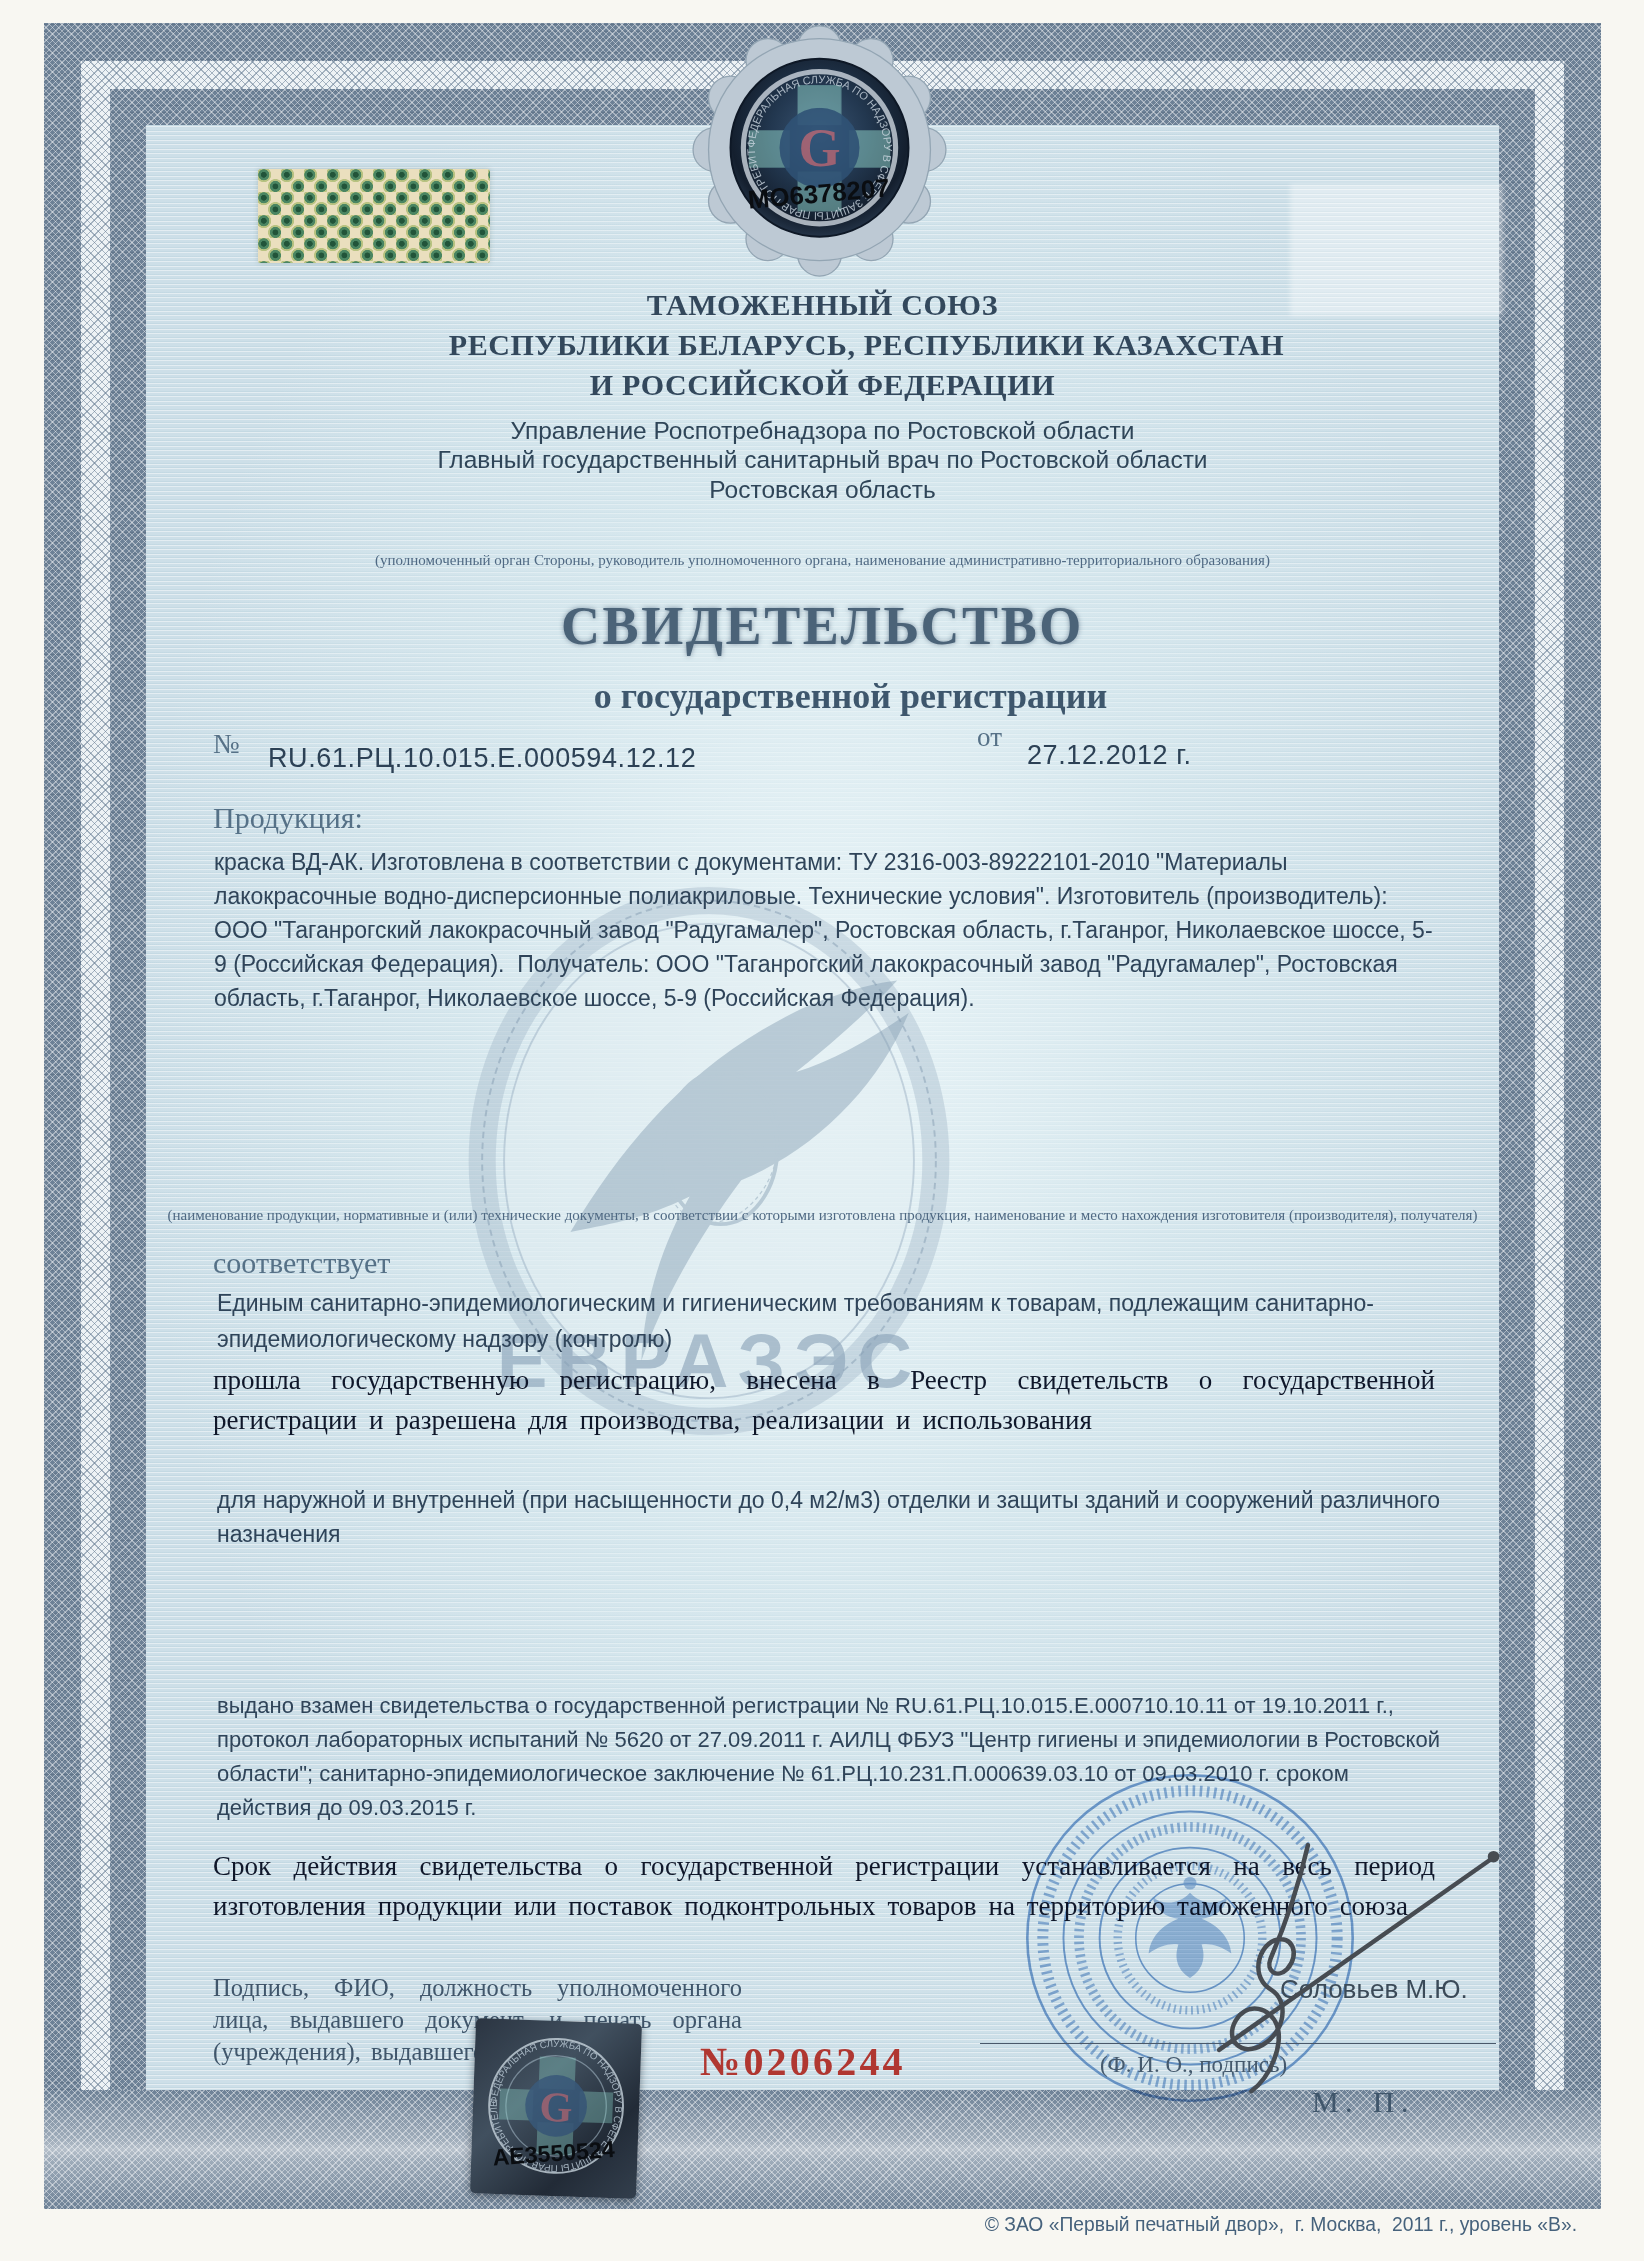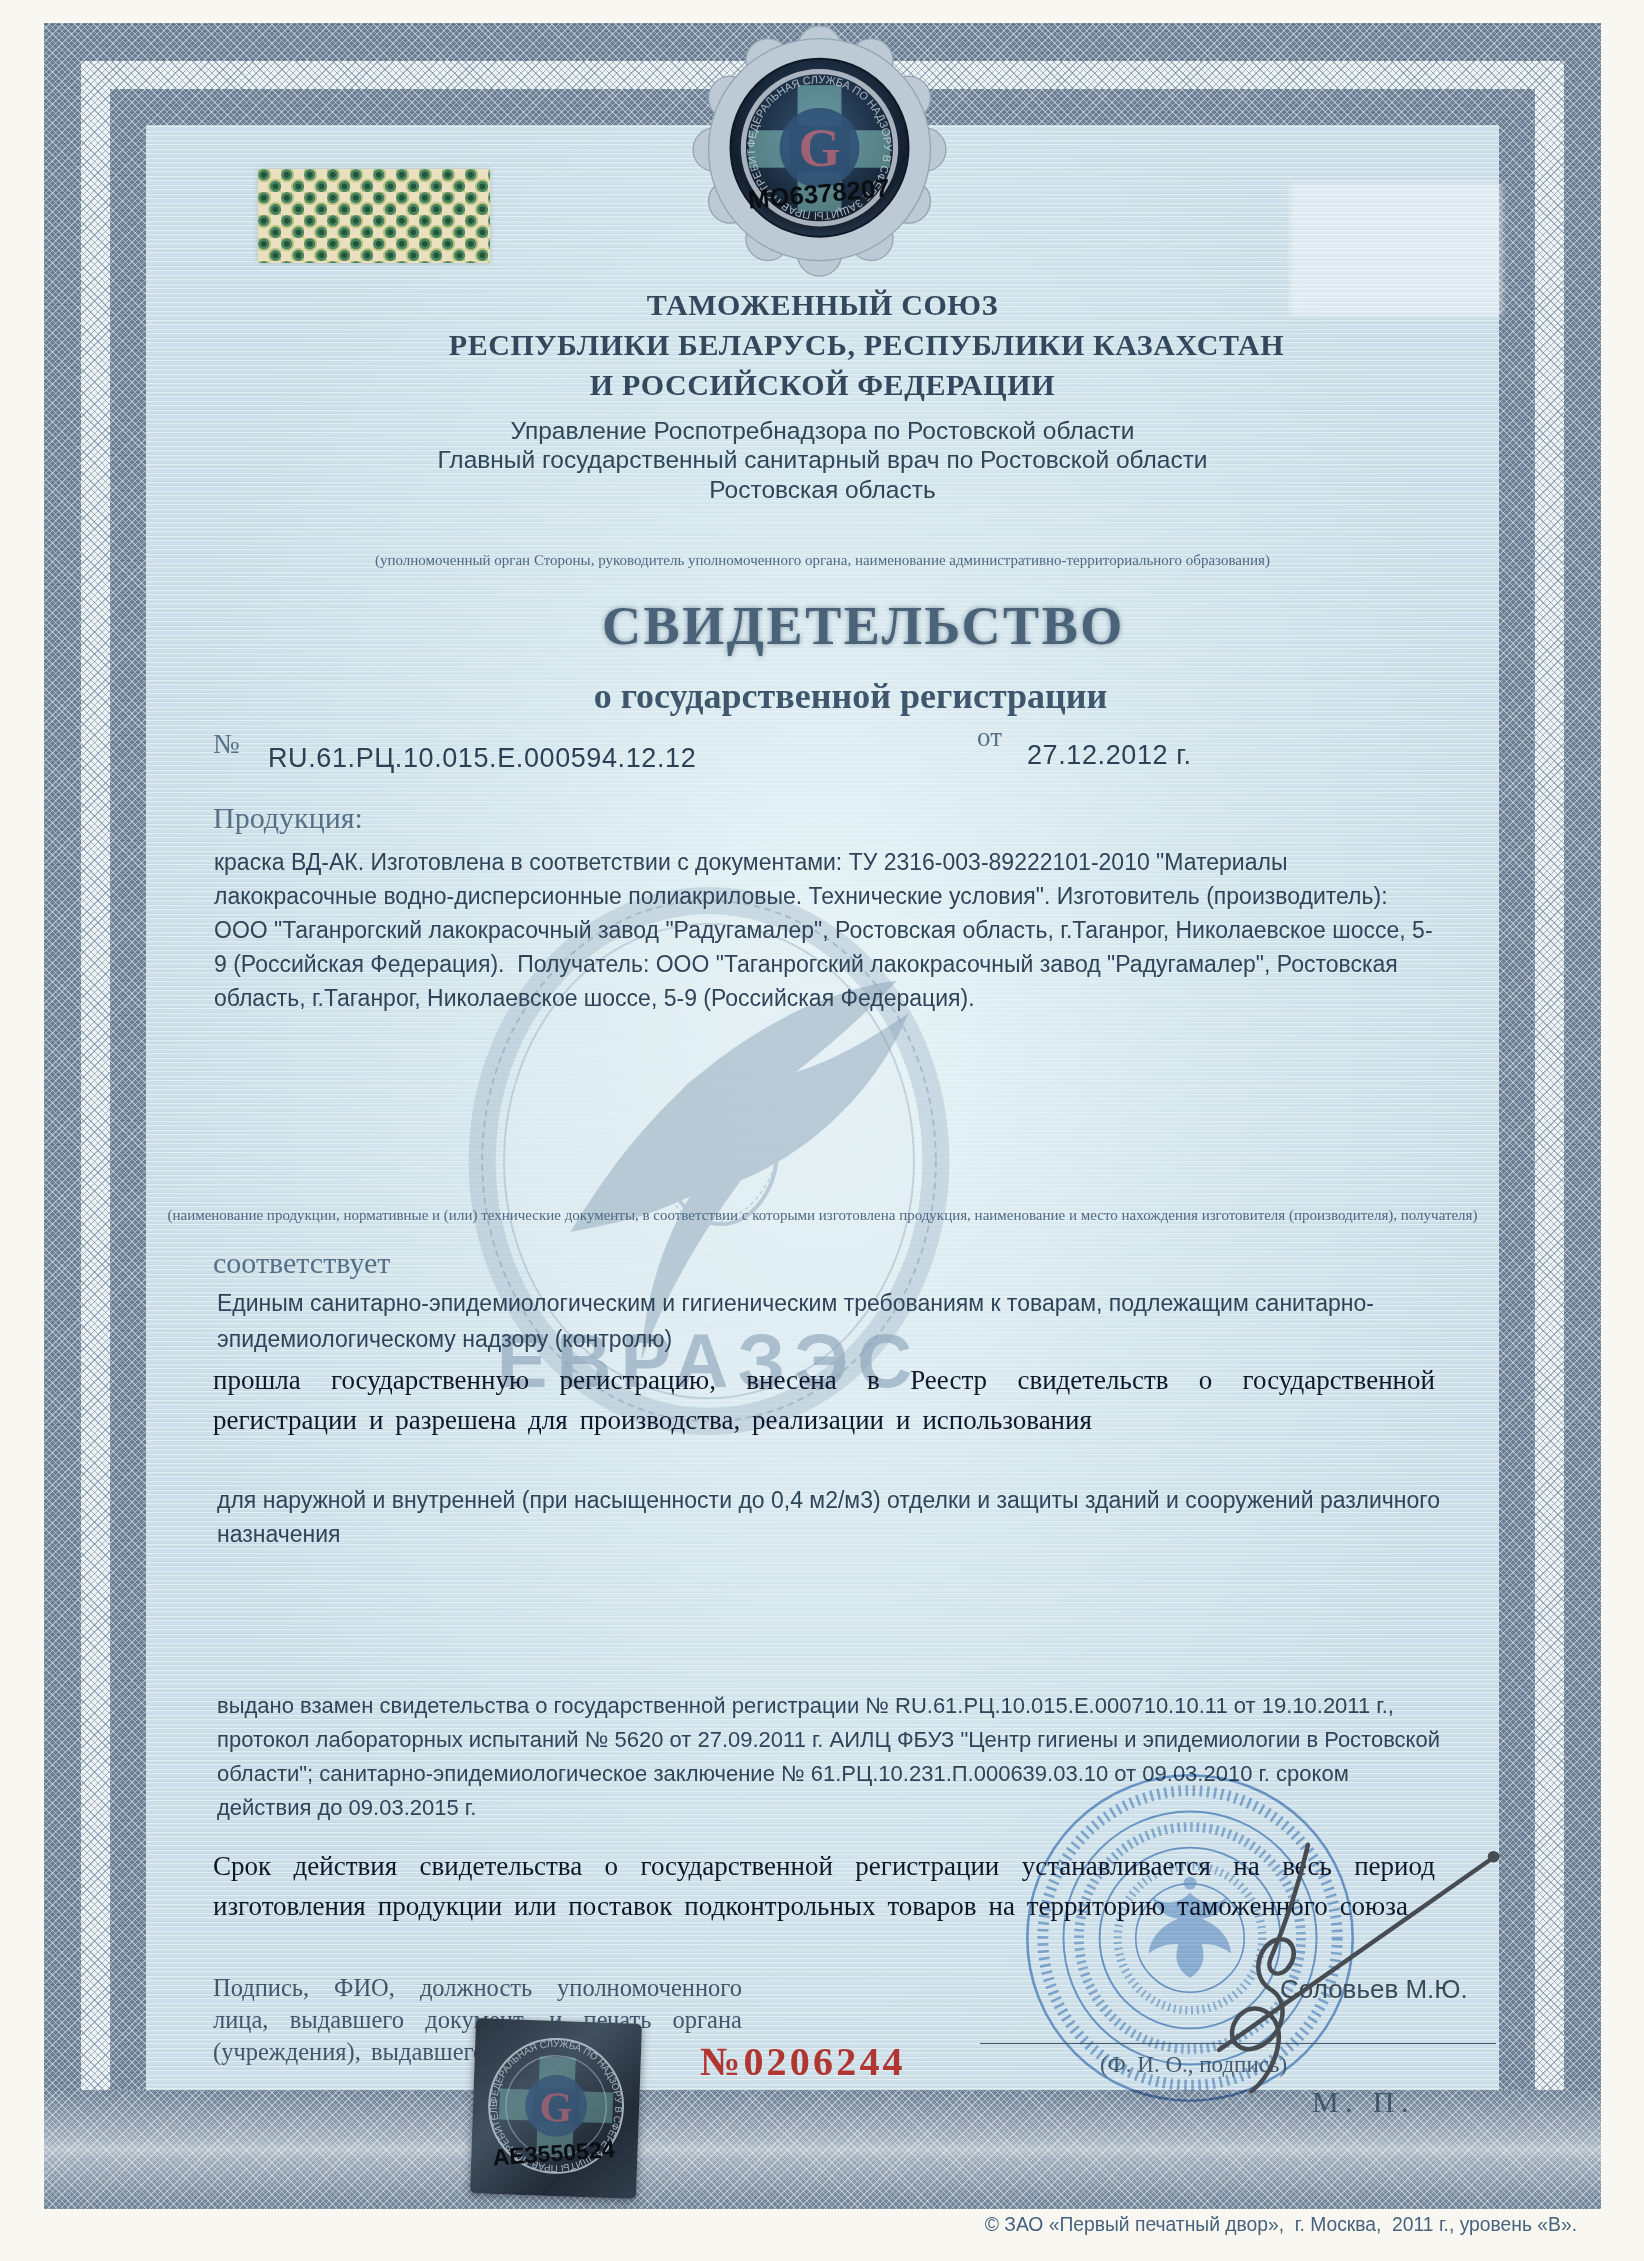--- a/index.html
+++ b/index.html
@@ -141,7 +141,7 @@
   <div class="t center hdrAuth" style="top:476px;">Ростовская область</div>
   <div class="t center noteSmall" style="top:552px;">(уполномоченный орган Стороны, руководитель уполномоченного органа, наименование административно-территориального образования)</div>
 
-  <div class="t center docTitle" style="top:595px;padding-left:41px;">СВИДЕТЕЛЬСТВО</div>
+  <div class="t center docTitle" style="top:595px;">СВИДЕТЕЛЬСТВО</div>
   <div class="t center docSubtitle" style="top:675px;">о государственной регистрации</div>
 
   <div class="t serifLabel" style="left:213px;top:728px;font-size:28px;">№</div>

